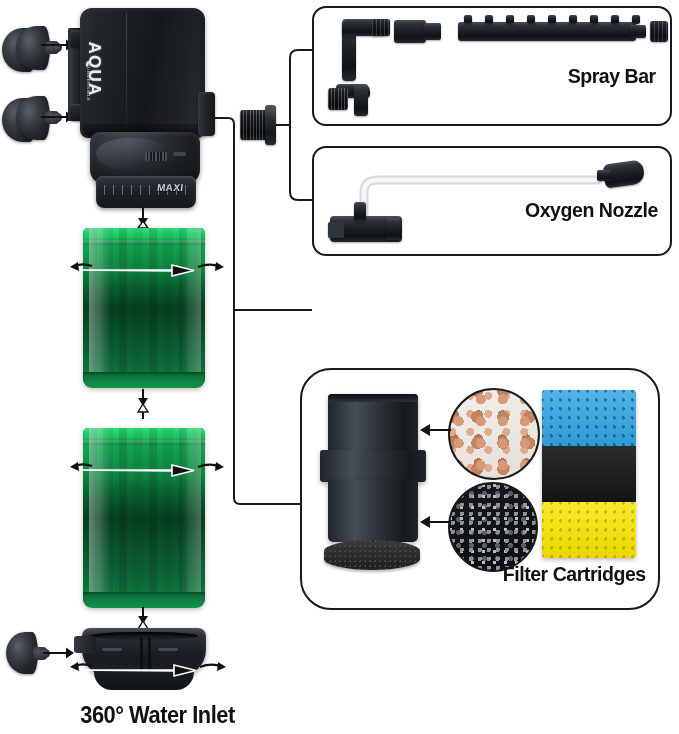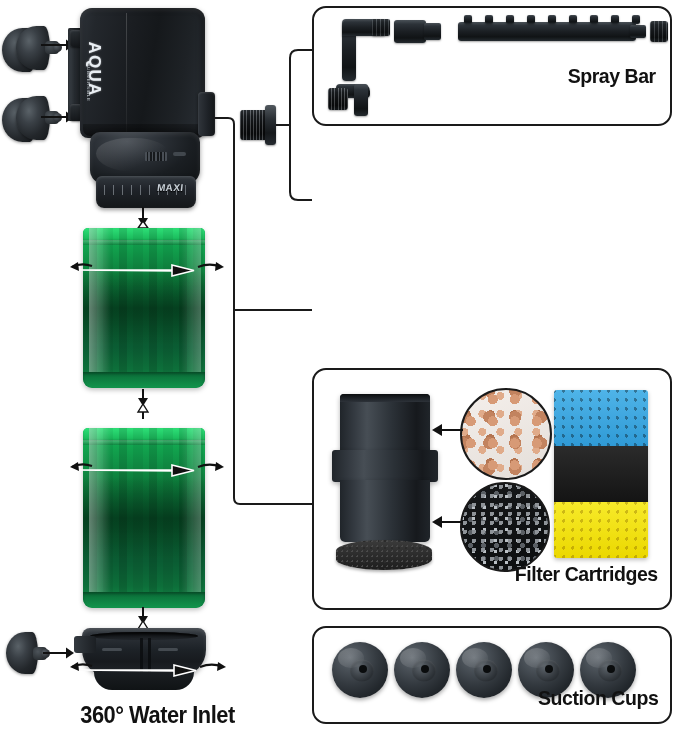--- a/index.html
+++ b/index.html
@@ -502,6 +502,23 @@
     <div class="callout-label" style="right:14px;top:56px;font-size:21px;">Spray Bar</div>
   </div>
 
+  <div class="callout-box" style="left:312px;top:146px;width:360px;height:110px;">
+
+    <svg class="hose" style="left:38px;top:22px;" width="250" height="52">
+      <path d="M12,50 L12,22 Q12,10 26,10 L246,10" fill="none" stroke="#d8dadc" stroke-width="9" stroke-linecap="round"></path>
+      <path d="M12,50 L12,22 Q12,10 26,10 L246,10" fill="none" stroke="#f6f7f8" stroke-width="4.5" stroke-linecap="round"></path>
+    </svg>
+
+    <div class="tube" style="left:16px;top:68px;width:72px;height:26px;border-radius:4px;"></div>
+    <div class="tube" style="left:40px;top:54px;width:12px;height:20px;border-radius:3px;"></div>
+    <div class="tube" style="left:14px;top:74px;width:16px;height:16px;border-radius:2px;background:#2f353b;"></div>
+    <div class="tube" style="left:72px;top:70px;width:14px;height:22px;border-radius:2px;"></div>
+
+    <div class="tube" style="left:290px;top:14px;width:40px;height:24px;border-radius:6px 10px 12px 6px;transform:rotate(-8deg);"></div>
+    <div class="tube" style="left:283px;top:22px;width:14px;height:11px;border-radius:2px;"></div>
+
+    <div class="callout-label" style="right:12px;top:50px;font-size:21px;">Oxygen Nozzle</div>
+  </div>
 
 
   <div class="callout-box" style="left:312px;top:368px;width:360px;height:242px;">

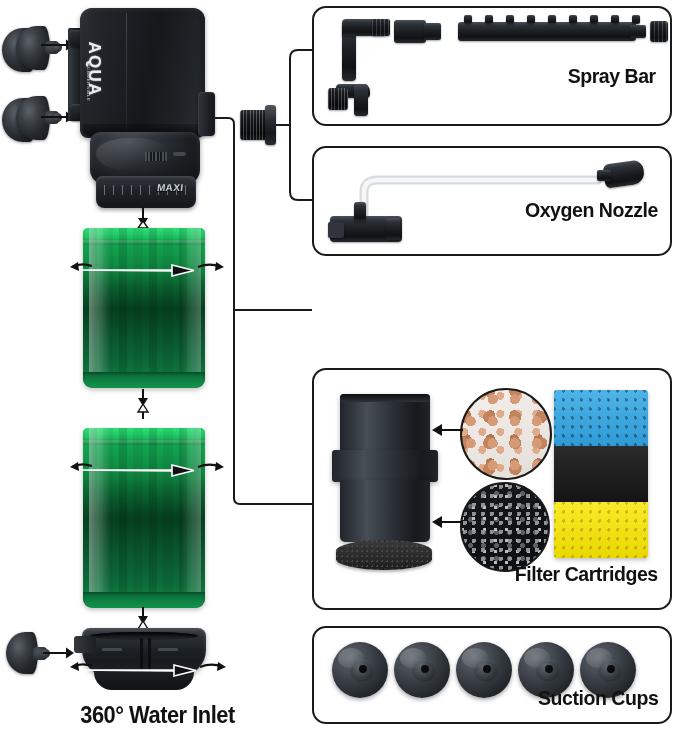--- a/index.html
+++ b/index.html
@@ -521,7 +521,7 @@
   </div>
 
 
-  <div class="callout-box" style="left:312px;top:368px;width:360px;height:242px;">
+  <div class="callout-box" style="left:300px;top:368px;width:360px;height:242px;border-radius:31px;">
 
     <div class="housing" style="left:26px;top:24px;width:90px;height:60px;">
       <div class="toplip"></div>

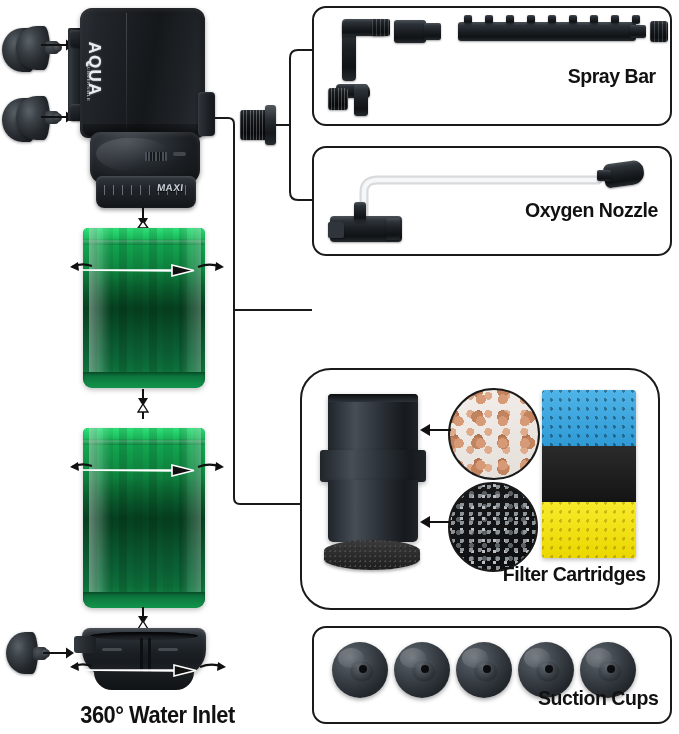--- a/index.html
+++ b/index.html
@@ -551,26 +551,6 @@
     <div class="callout-label" style="right:12px;top:192px;font-size:21px;">Filter Cartridges</div>
   </div>
 
-  <div class="callout-box" style="left:312px;top:626px;width:360px;height:98px;">
-
-    <div class="big-cup" style="left:18px;top:14px;">
-        <div class="cup-sheen"></div>
-      </div>
-    <div class="big-cup" style="left:80px;top:14px;">
-        <div class="cup-sheen"></div>
-      </div>
-    <div class="big-cup" style="left:142px;top:14px;">
-        <div class="cup-sheen"></div>
-      </div>
-    <div class="big-cup" style="left:204px;top:14px;">
-        <div class="cup-sheen"></div>
-      </div>
-    <div class="big-cup" style="left:266px;top:14px;">
-        <div class="cup-sheen"></div>
-      </div>
-
-    <div class="callout-label" style="right:12px;top:58px;font-size:21px;">Suction Cups</div>
-  </div>
 
 </div>
 

